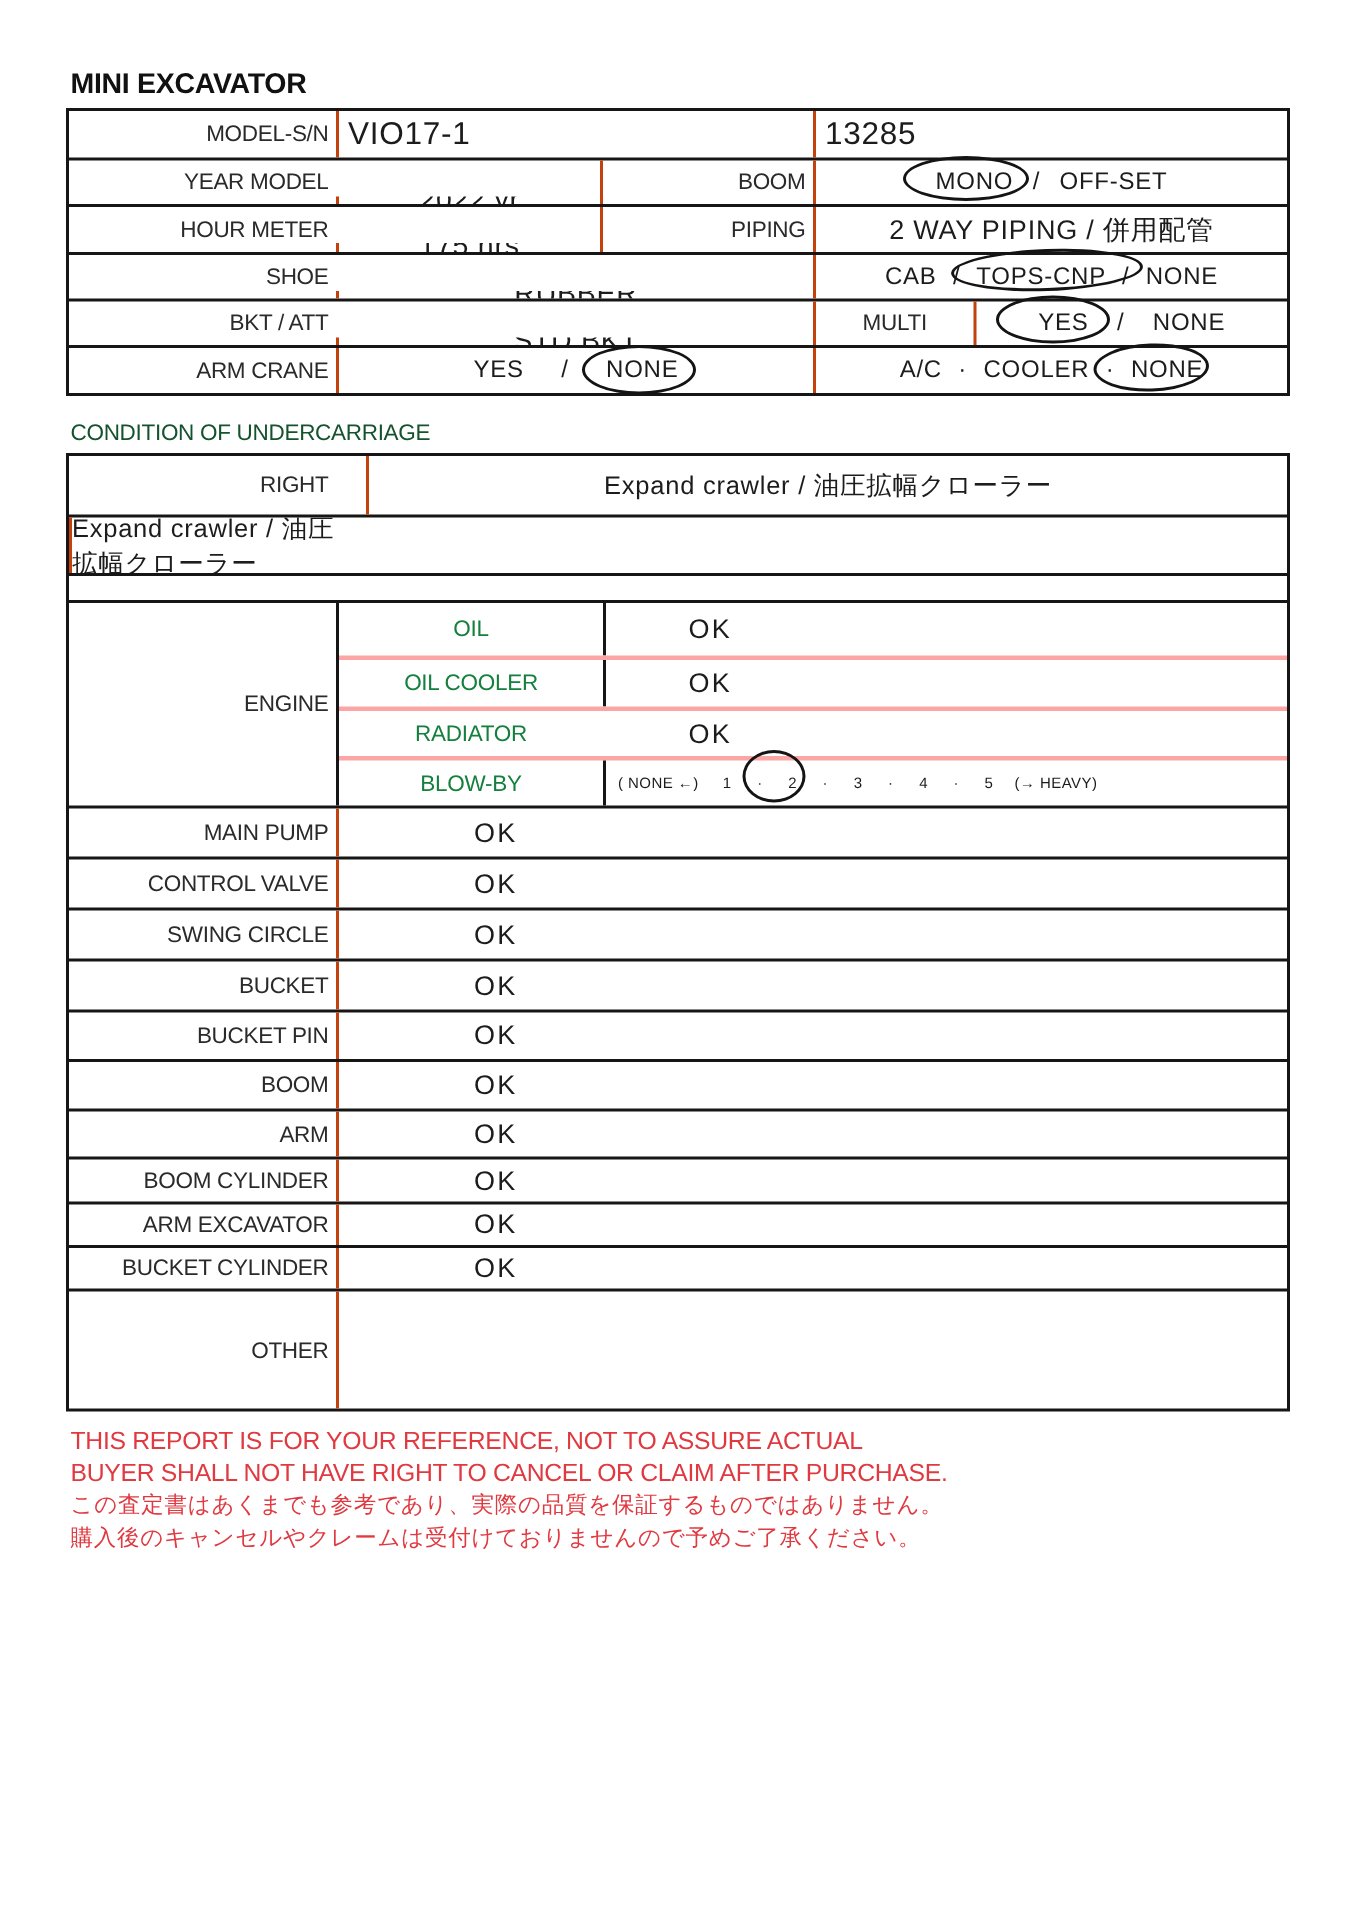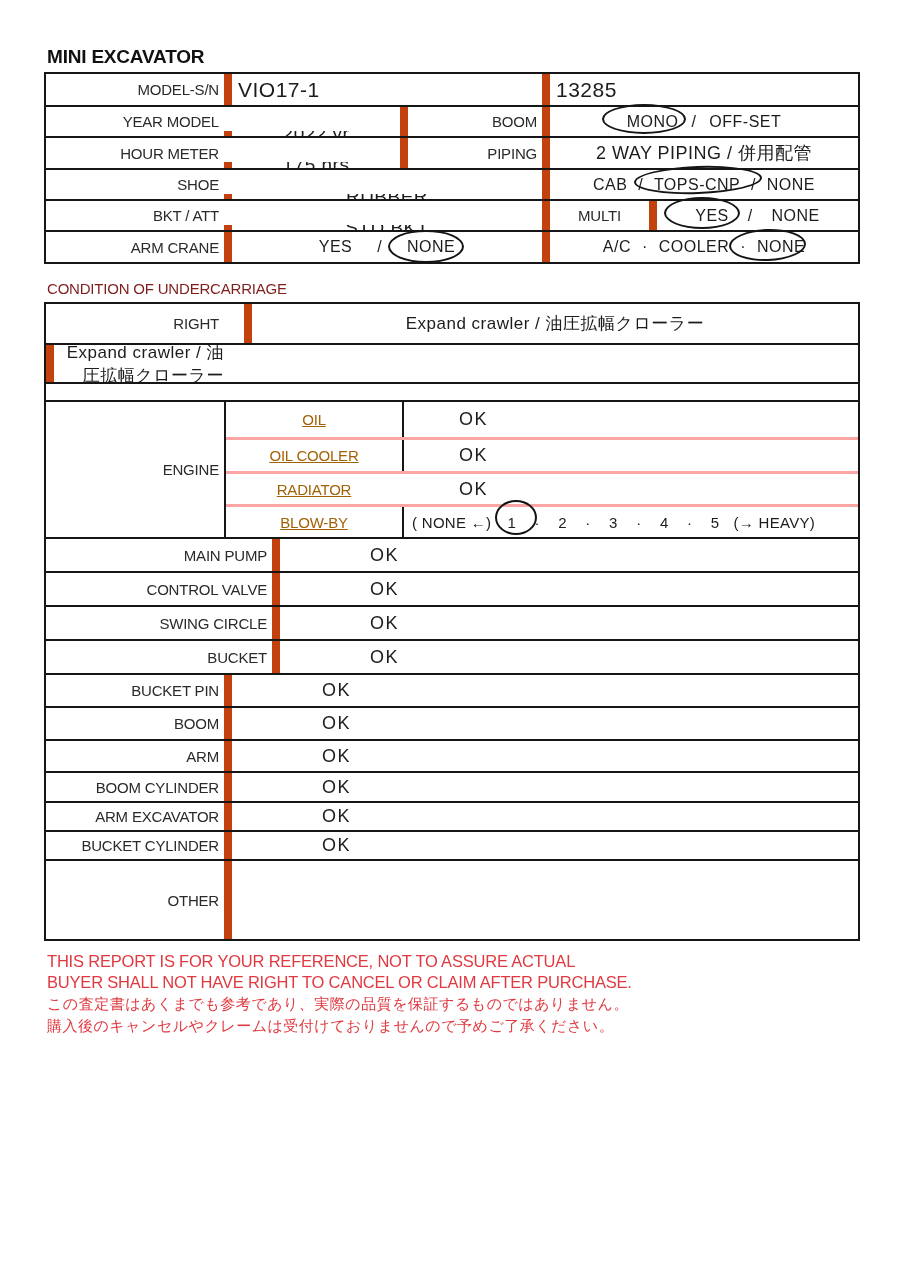--- a/index.html
+++ b/index.html
@@ -23,7 +23,7 @@
   .tbl .row:first-child { border-top: none; }
 
   .c { display: flex; align-items: center; min-width: 0; overflow: hidden; }
-  .bl { border-left: 8px solid #c2410c; text-align: right; }
+  .bl { border-left: 2px solid #c2410c; }
 
   .lab { justify-content: flex-end; padding-right: 5px; font-size: 15px; color: #2a2a2a; letter-spacing: -0.2px; white-space: nowrap; }
   .cen { justify-content: center; }

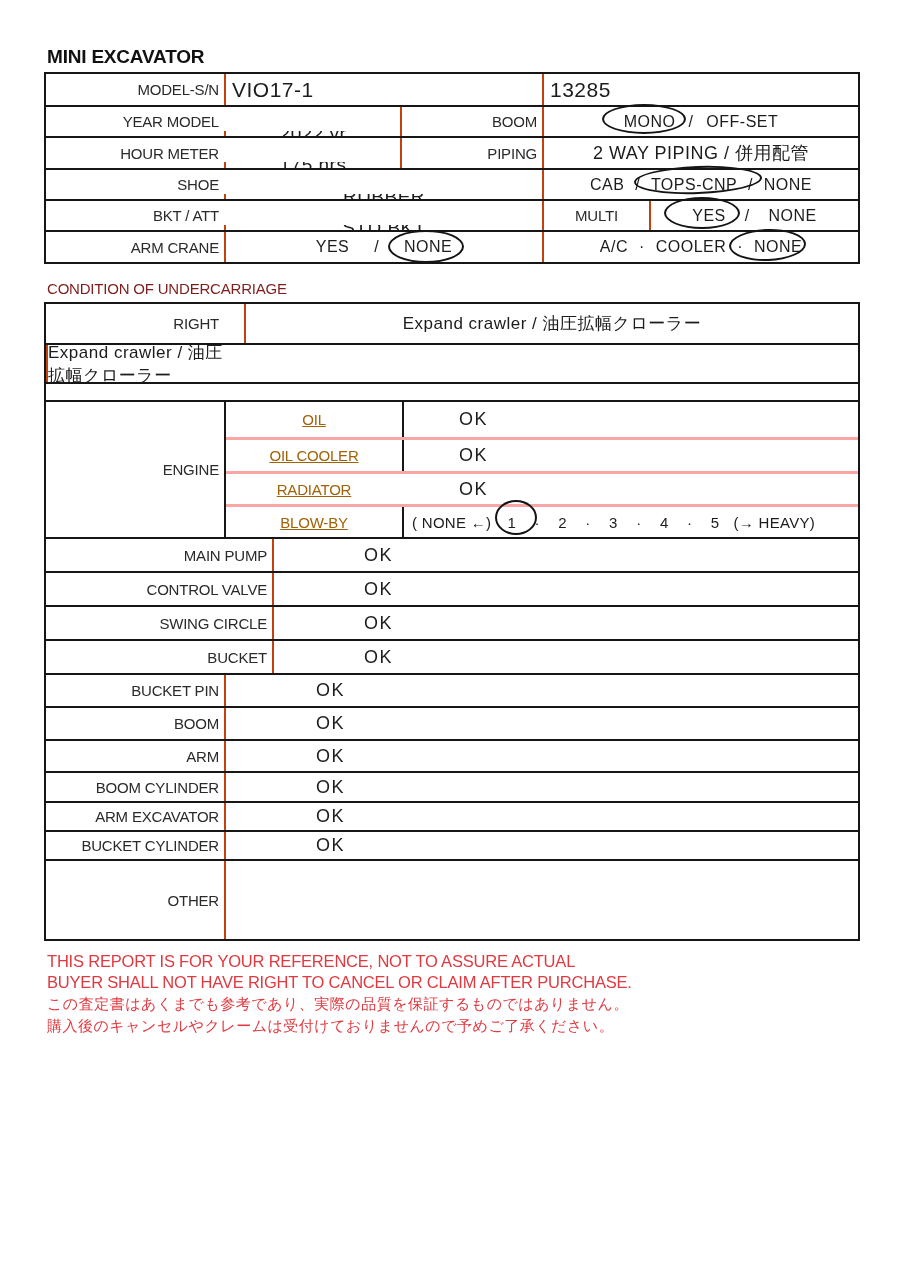--- a/index.html
+++ b/index.html
@@ -46,7 +46,7 @@
   .ws20 { word-spacing: 20px; }
 
   .section-heading {
-    font-size: 15px; letter-spacing: -0.2px; color: #7f1d1d;
+    font-size: 15px; letter-spacing: -0.2px; color: #14532d;
     margin: 16px 0 4px 3px; height: 18px;
   }
 

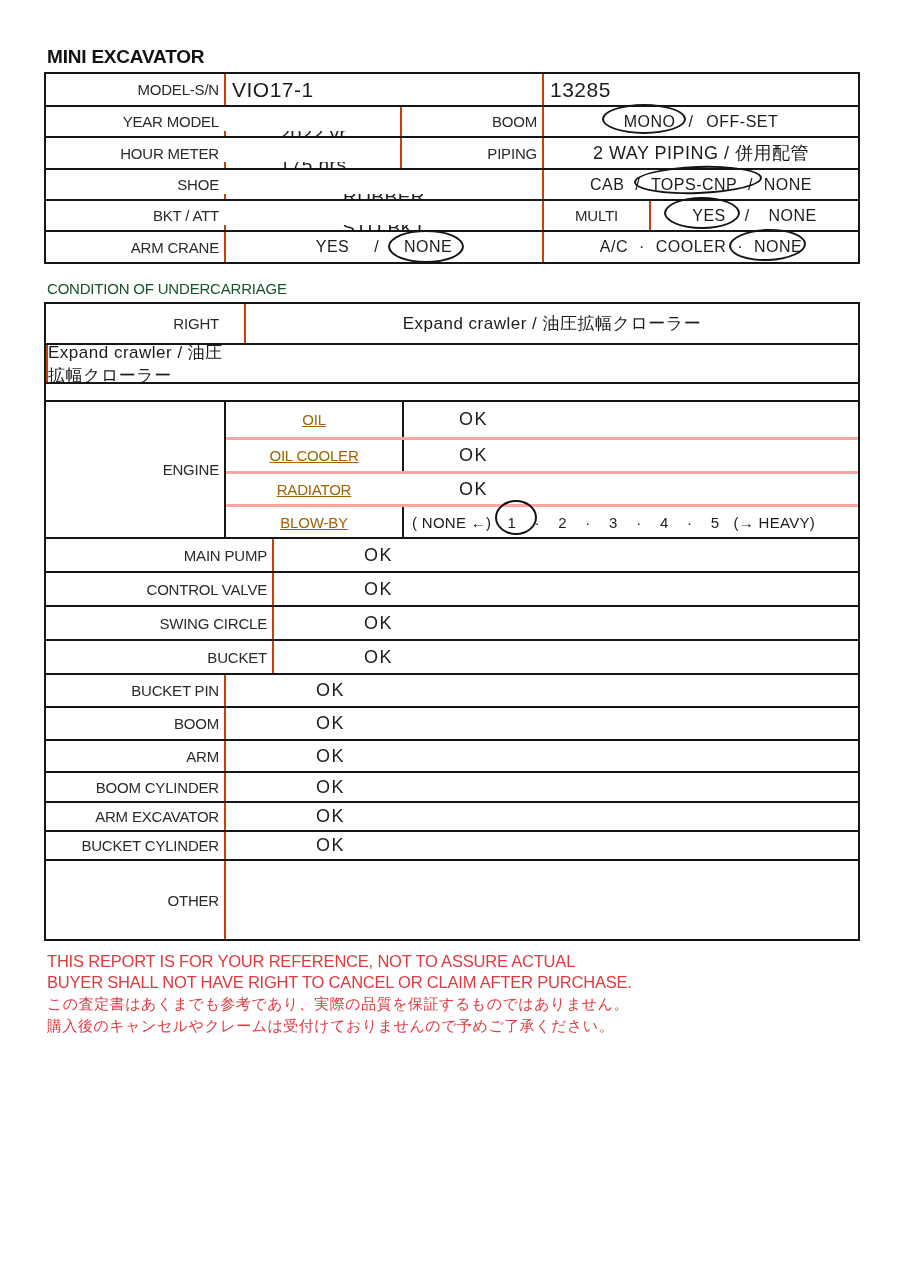--- a/index.html
+++ b/index.html
@@ -66,7 +66,7 @@
   .sub-oilc    { height: 34px; }
   .sub-rad     { height: 33px; }
   .sub-blow    { height: 33px; }
-  .sublab { justify-content: center; font-size: 15px; letter-spacing: -0.2px; color: #a16207; text-decoration: underline; }
+  .sublab { justify-content: center; font-size: 15px; letter-spacing: -0.2px; color: #15803d; }
   .subval { border-left: 2px solid #161616; }
   .noline { border-left: 2px solid transparent; }
 

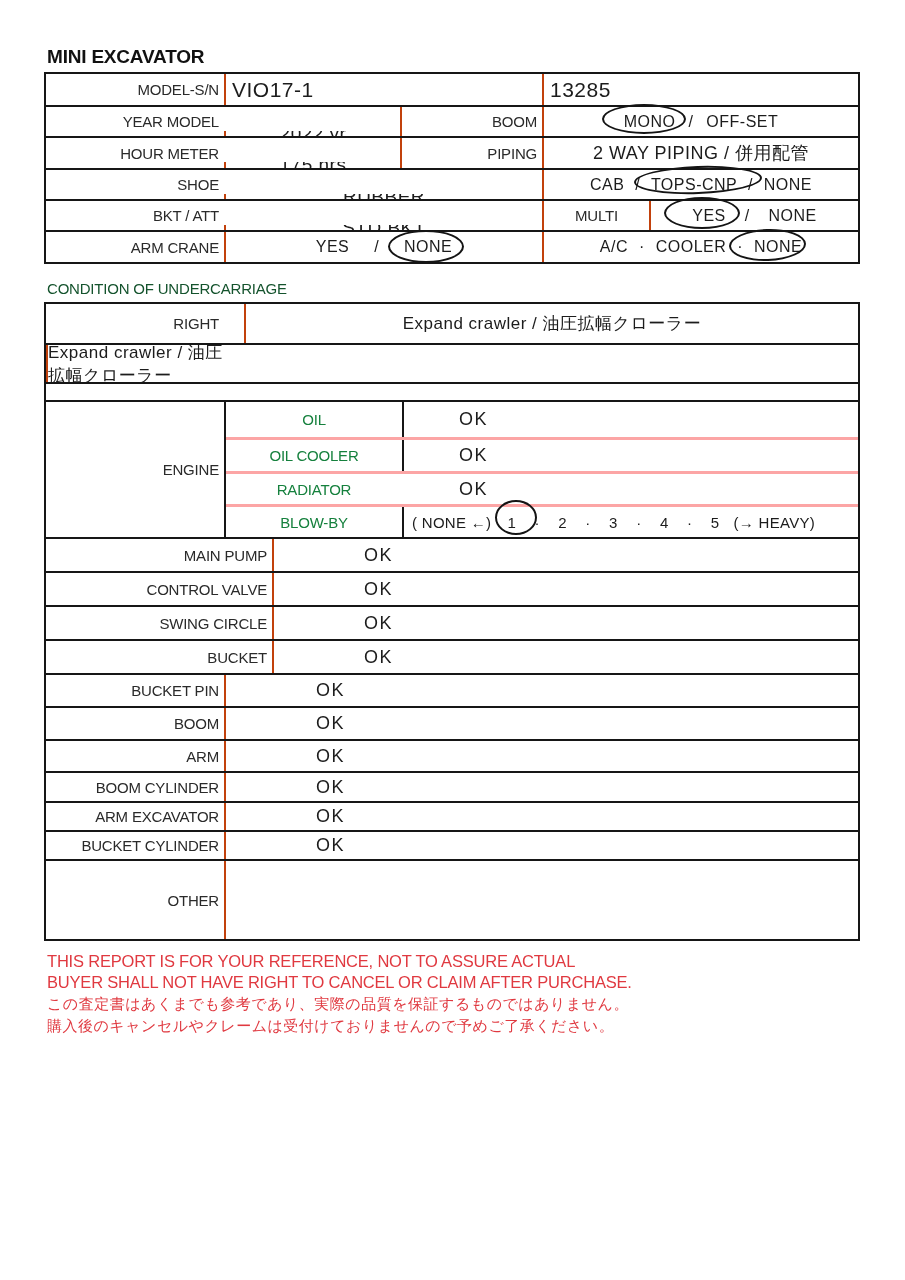--- a/index.html
+++ b/index.html
@@ -73,7 +73,7 @@
   .ok  { padding-left: 90px; font-size: 18px; letter-spacing: 1.5px; }
   .ok2 { padding-left: 55px; font-size: 18px; letter-spacing: 1.5px; }
 
-  .blow-val { font-size: 15px; letter-spacing: 0.3px; padding-left: 8px; white-space: nowrap; }
+  .blow-val { font-size: 10px; letter-spacing: 0.3px; padding-left: 8px; white-space: nowrap; }
   .blow-scale { margin-left: 16px; word-spacing: 14px; }
   .blow-suffix { margin-left: 14px; }
 

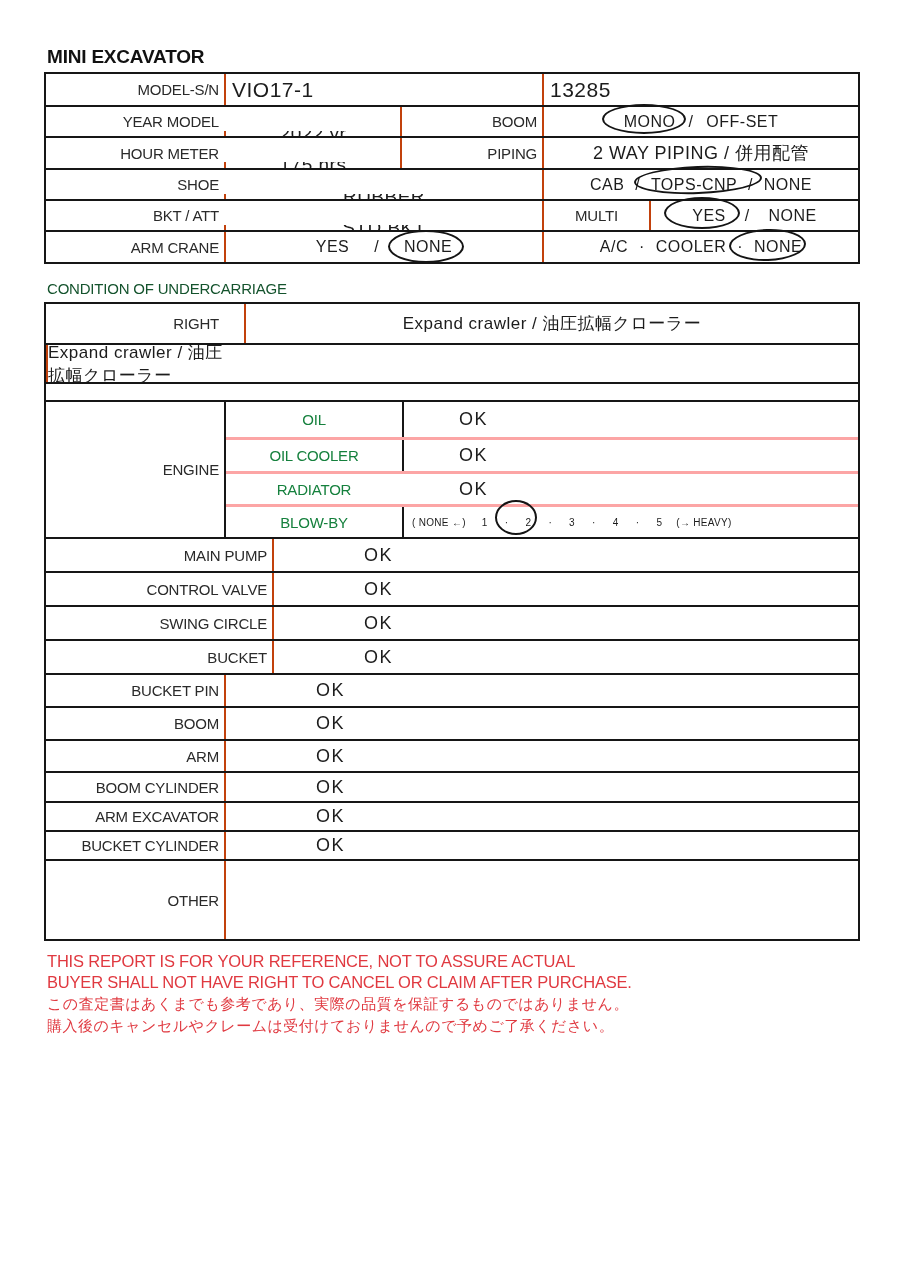--- a/index.html
+++ b/index.html
@@ -77,7 +77,7 @@
   .blow-scale { margin-left: 16px; word-spacing: 14px; }
   .blow-suffix { margin-left: 14px; }
 
-  .h34 { height: 34px; padding-left: 48px; } .h33 { height: 33px; } .h32 { height: 32px; }
+  .h34 { height: 34px; } .h33 { height: 33px; } .h32 { height: 32px; }
   .h30 { height: 30px; } .h29 { height: 29px; }
 
   

